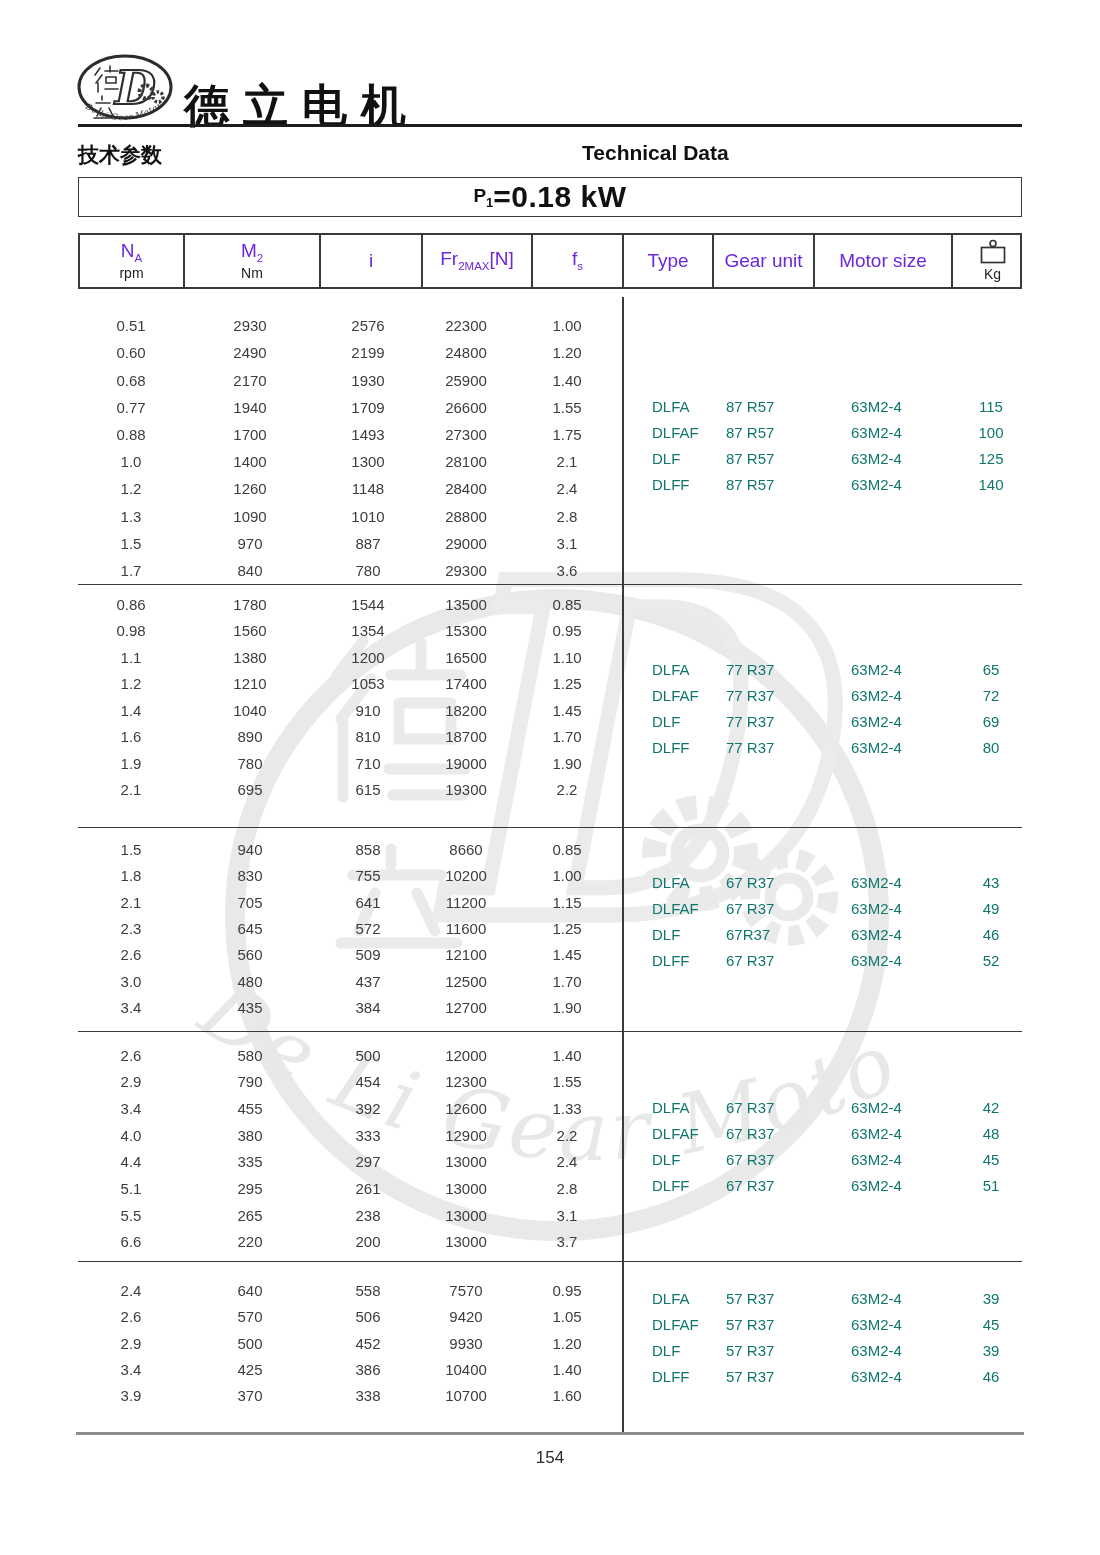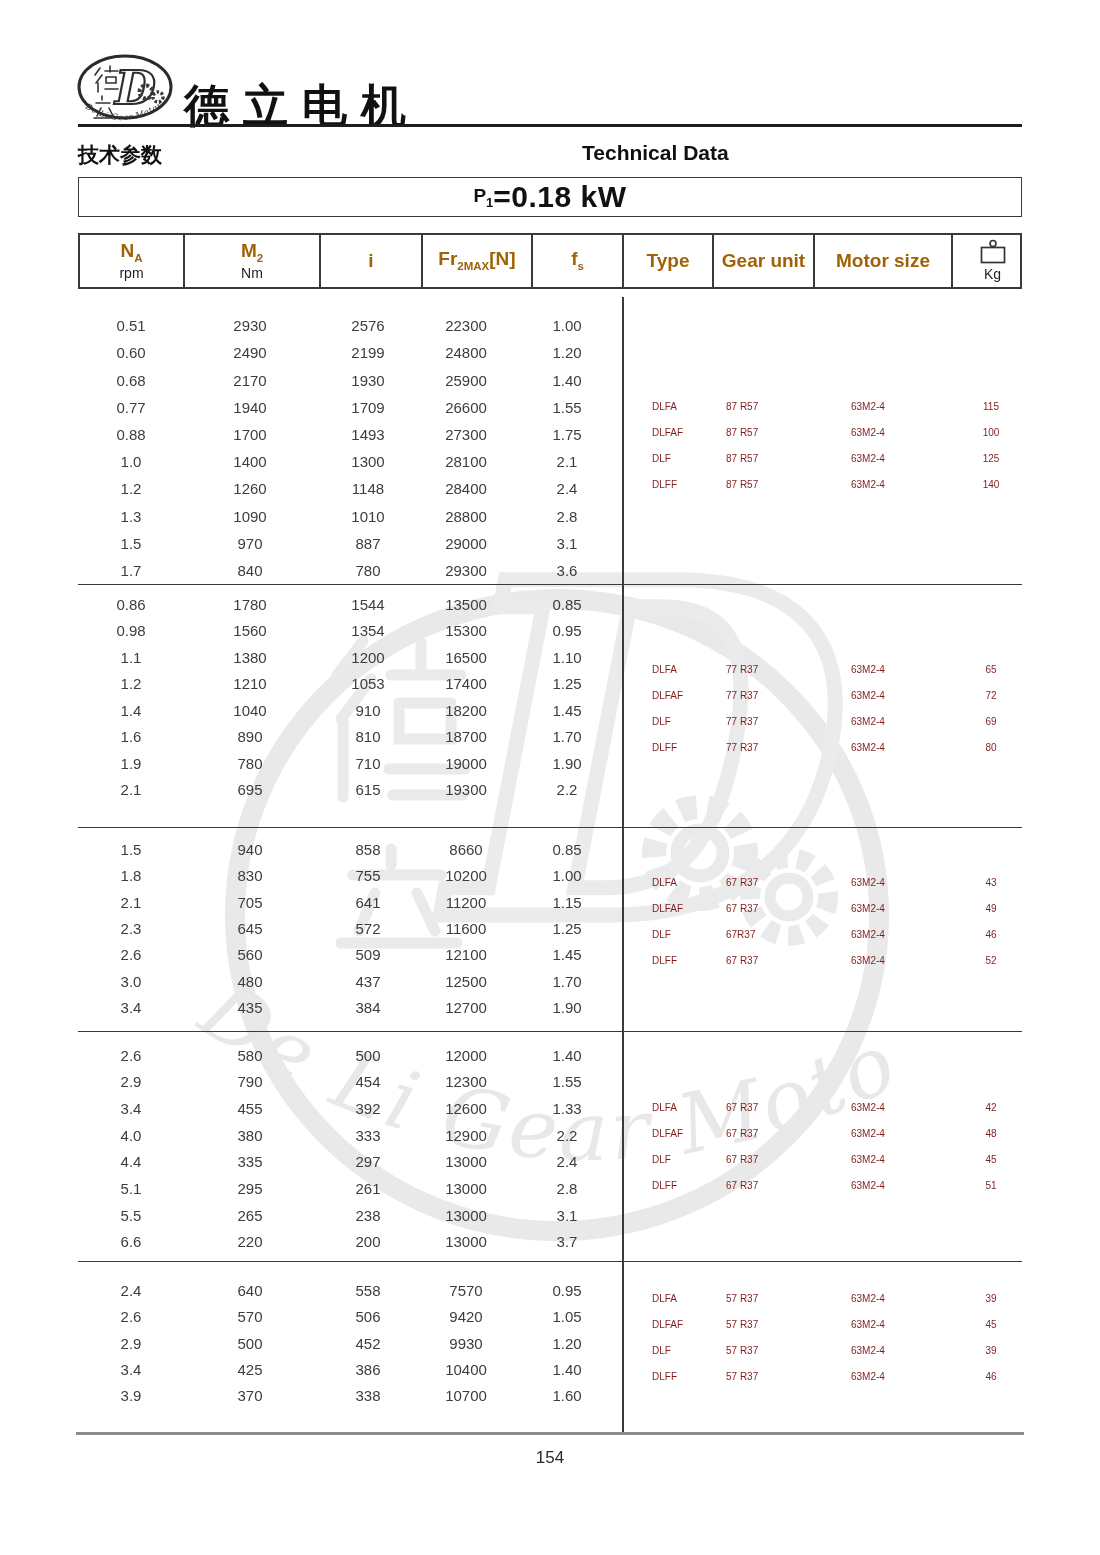--- a/index.html
+++ b/index.html
@@ -41,7 +41,7 @@
     line-height:1.1;
   }
   .th:last-child{border-right:none;margin-left:12px;}
-  .th-main{font-size:19px;font-weight:bold;color:#a16207;}
+  .th-main{font-size:19px;font-weight:normal;color:#6d28d9;}
   .th-main sub{font-size:11.5px;}
   .th-unit{font-size:14px;color:#222;margin-top:1px;}
   .weight-icon{display:block;margin-bottom:0px;}

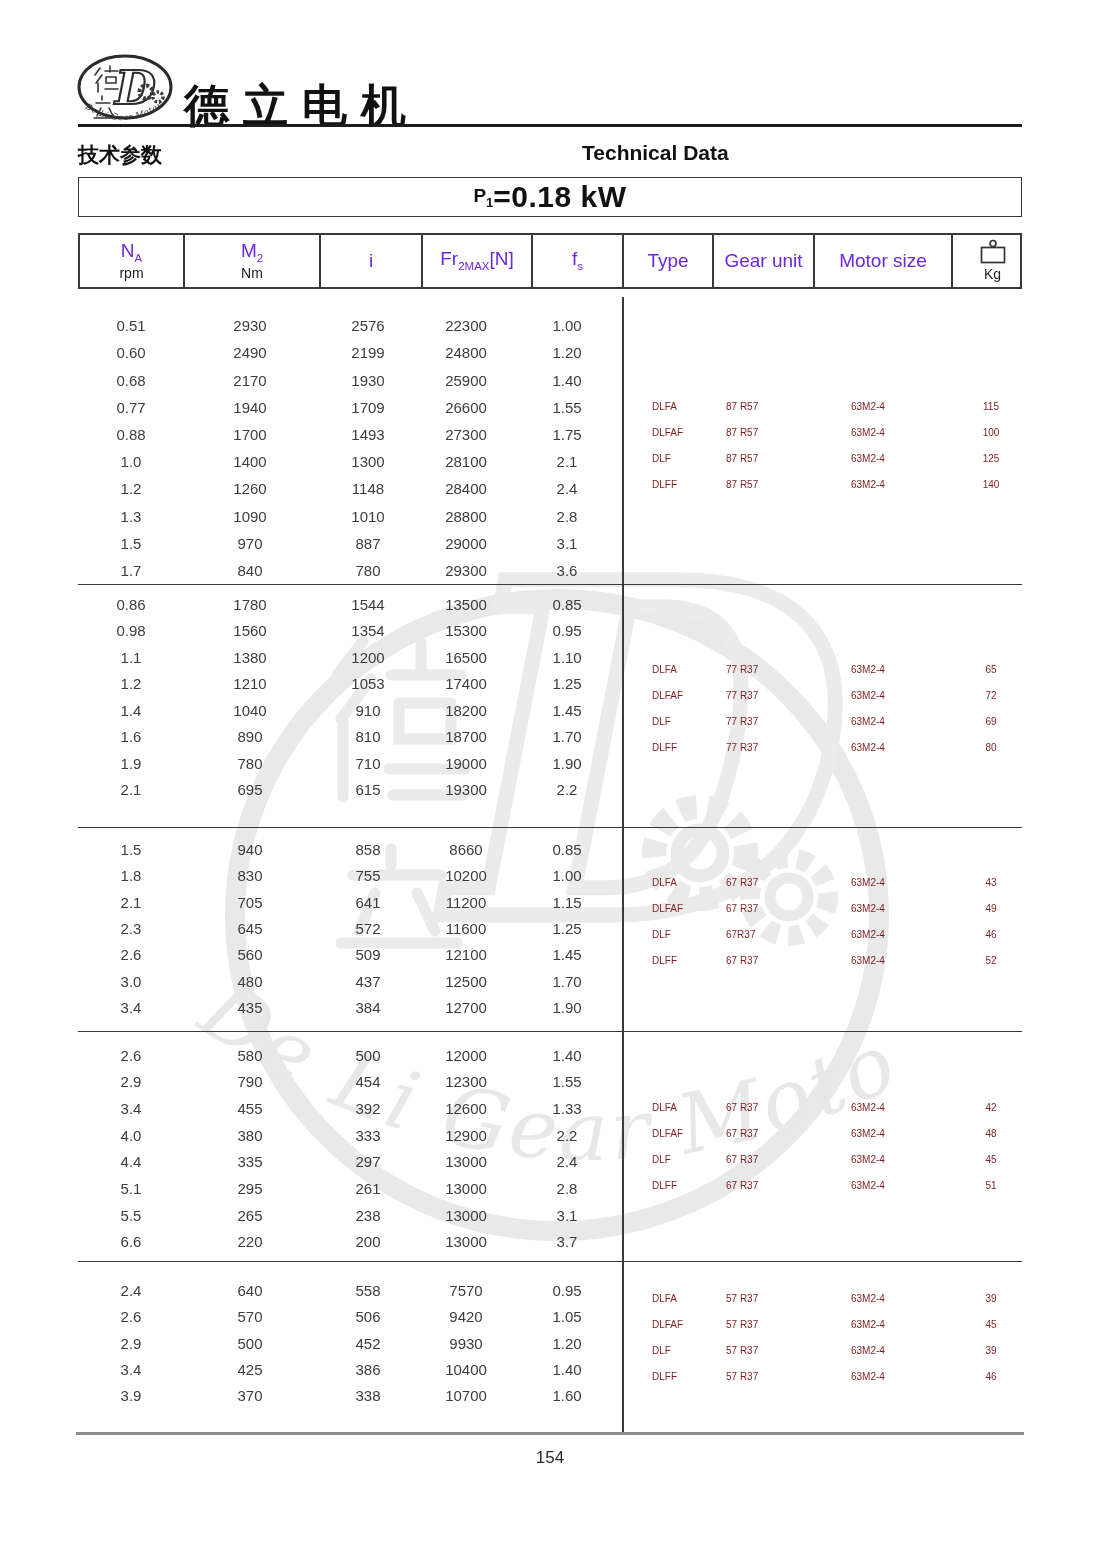--- a/index.html
+++ b/index.html
@@ -59,7 +59,7 @@
   .variants{position:absolute;left:574px;}
   .variant-row{
     height:26px;display:grid;grid-template-columns:74px 125px 109px 62px;
-    align-items:center;font-size:10px;color:#7f1d1d;
+    align-items:center;font-size:15px;color:#0f766e;
   }
   .variant-row .vc{text-align:left;}
   .variant-row .vc:last-child{text-align:center;}

